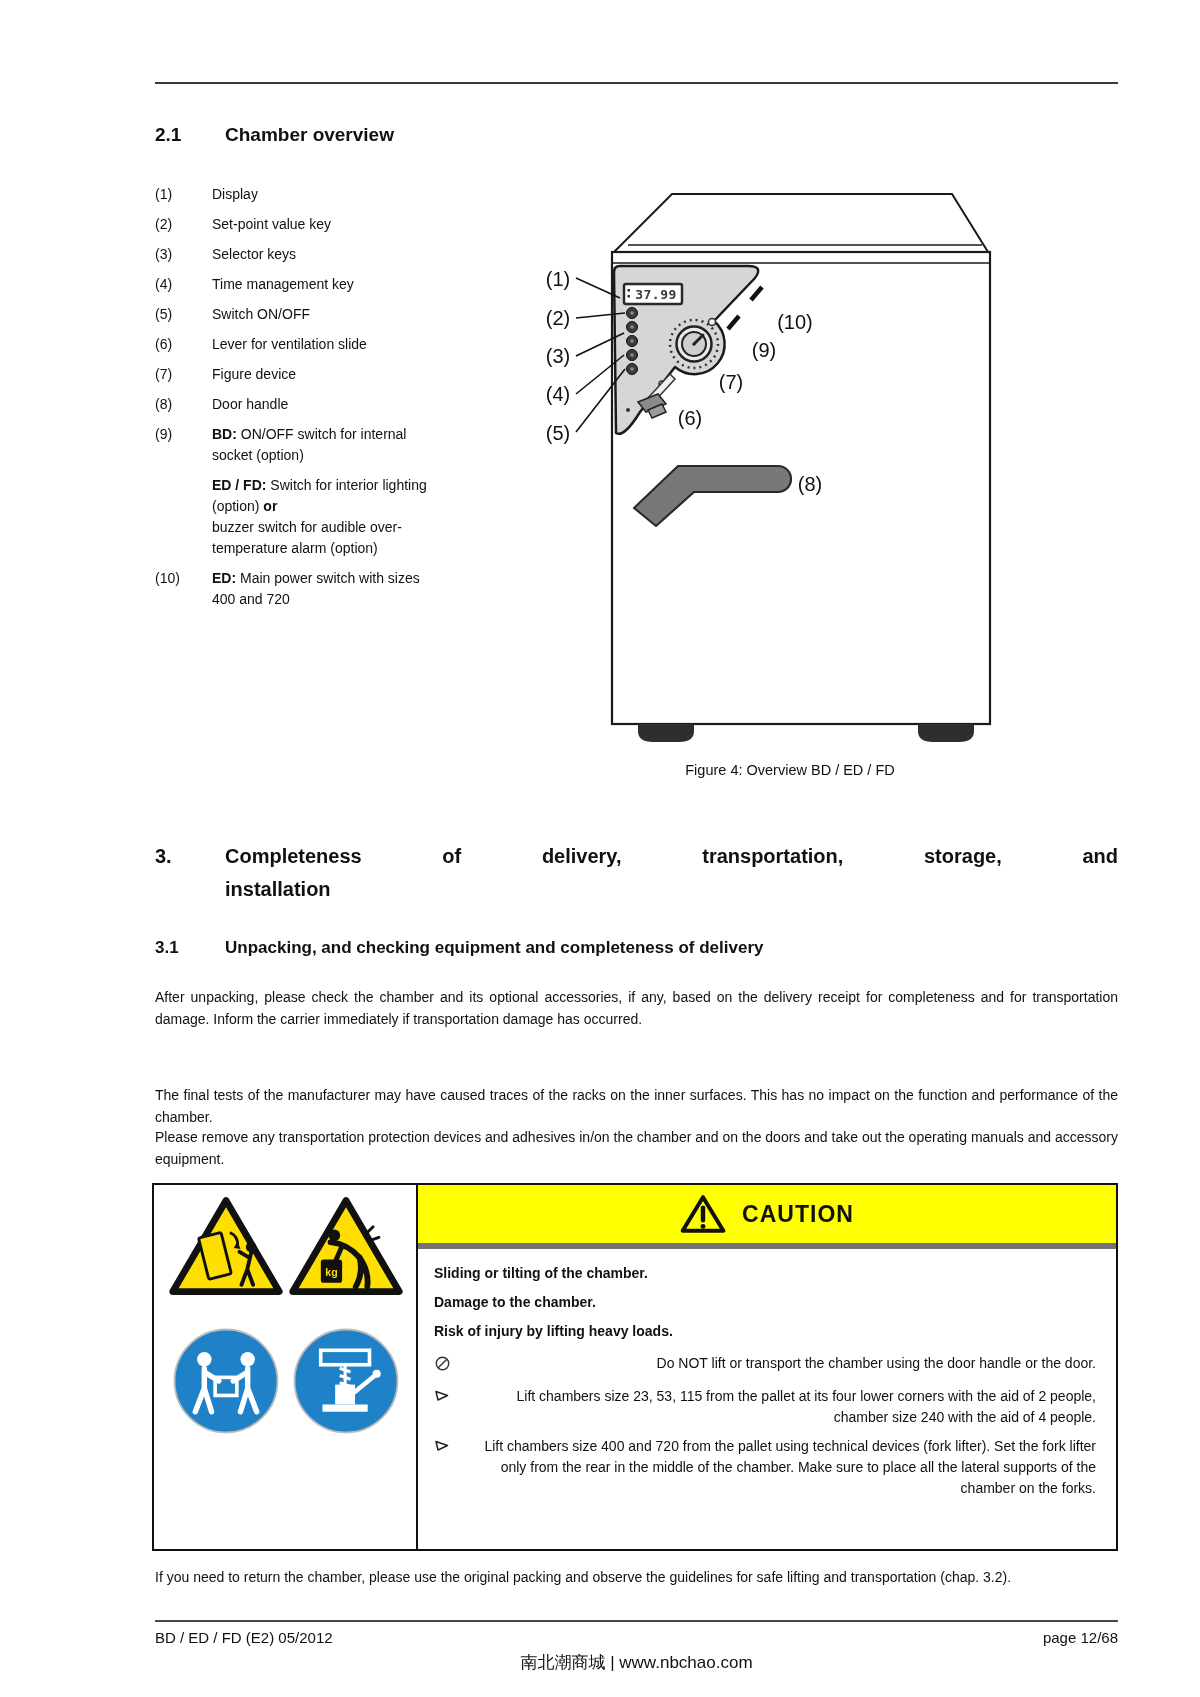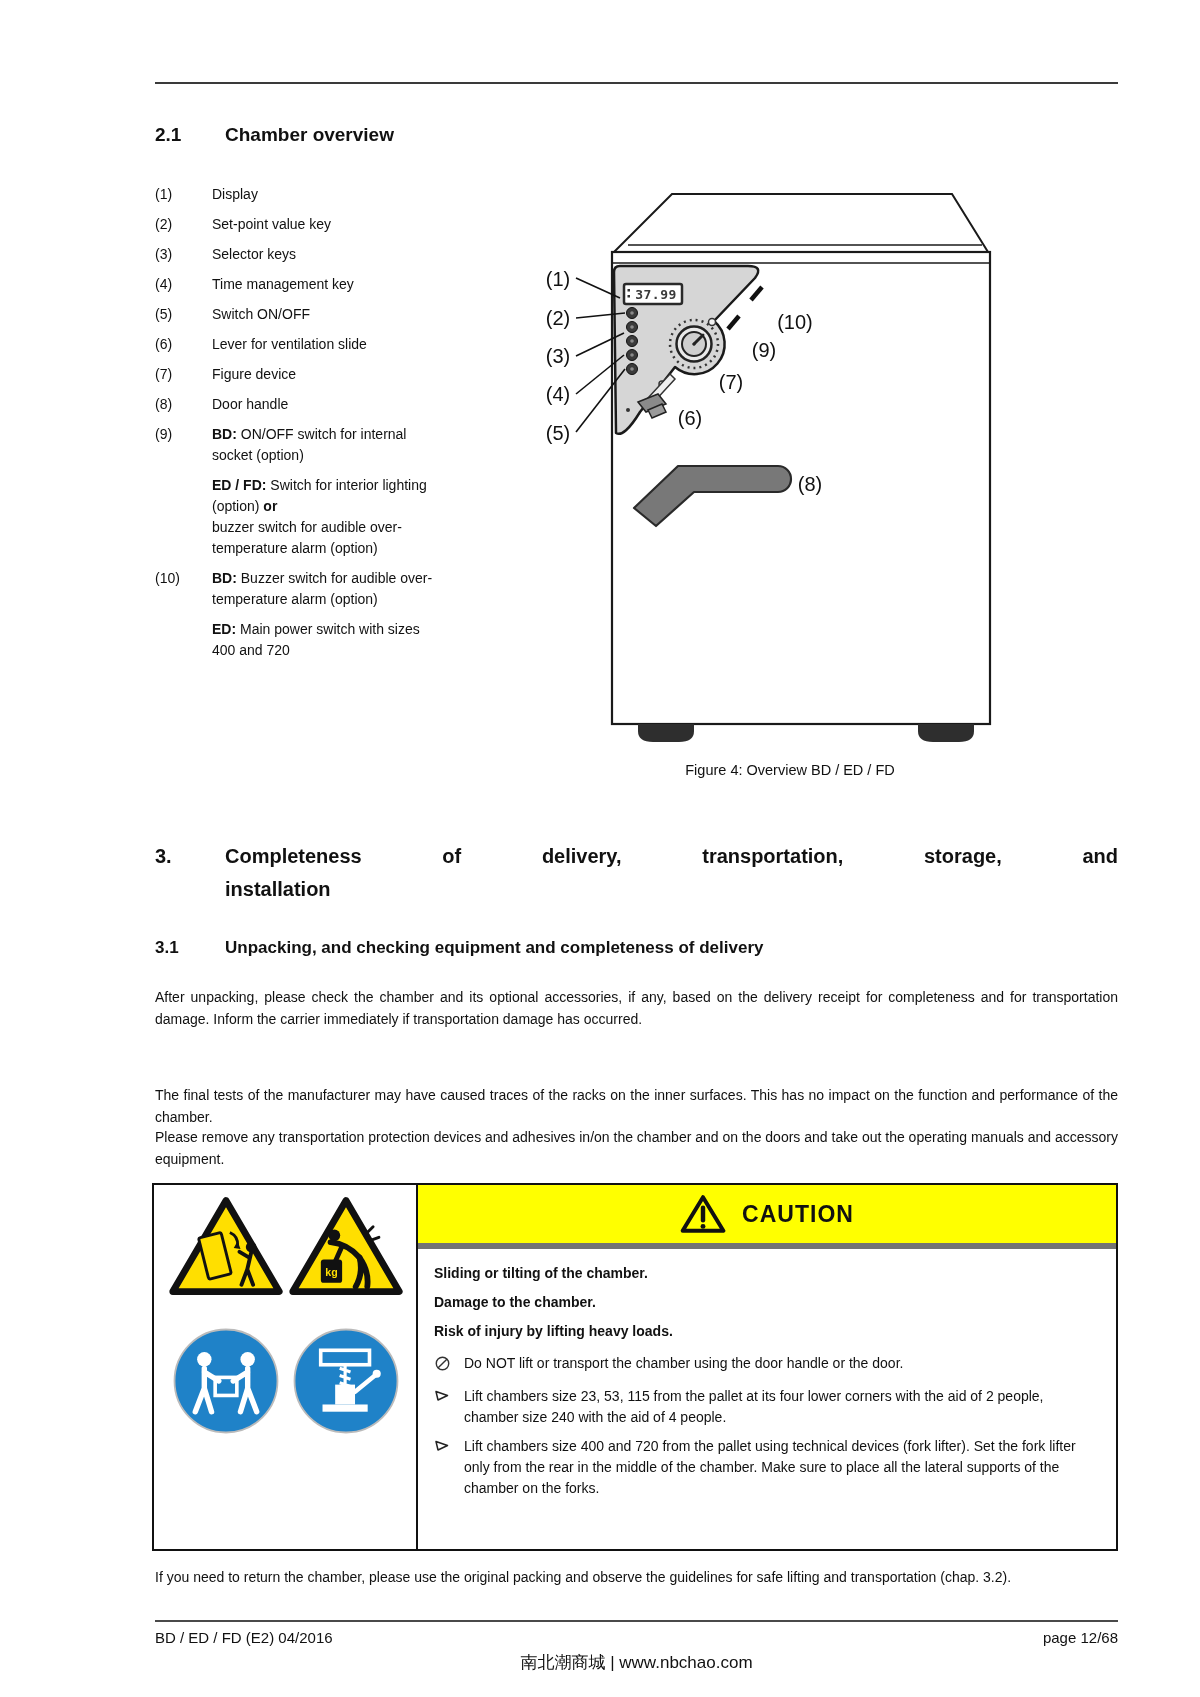--- a/index.html
+++ b/index.html
@@ -109,7 +109,6 @@
     <div class="part-row">
       <span class="pnum">(10)</span>
       <span class="ptext">
-        <p><b>BD:</b><span> Buzzer switch for audible over-temperature alarm (option)</span></p>
         <p><b>ED:</b><span> Main power switch with sizes 400 and 720</span></p>
       </span>
     </div>

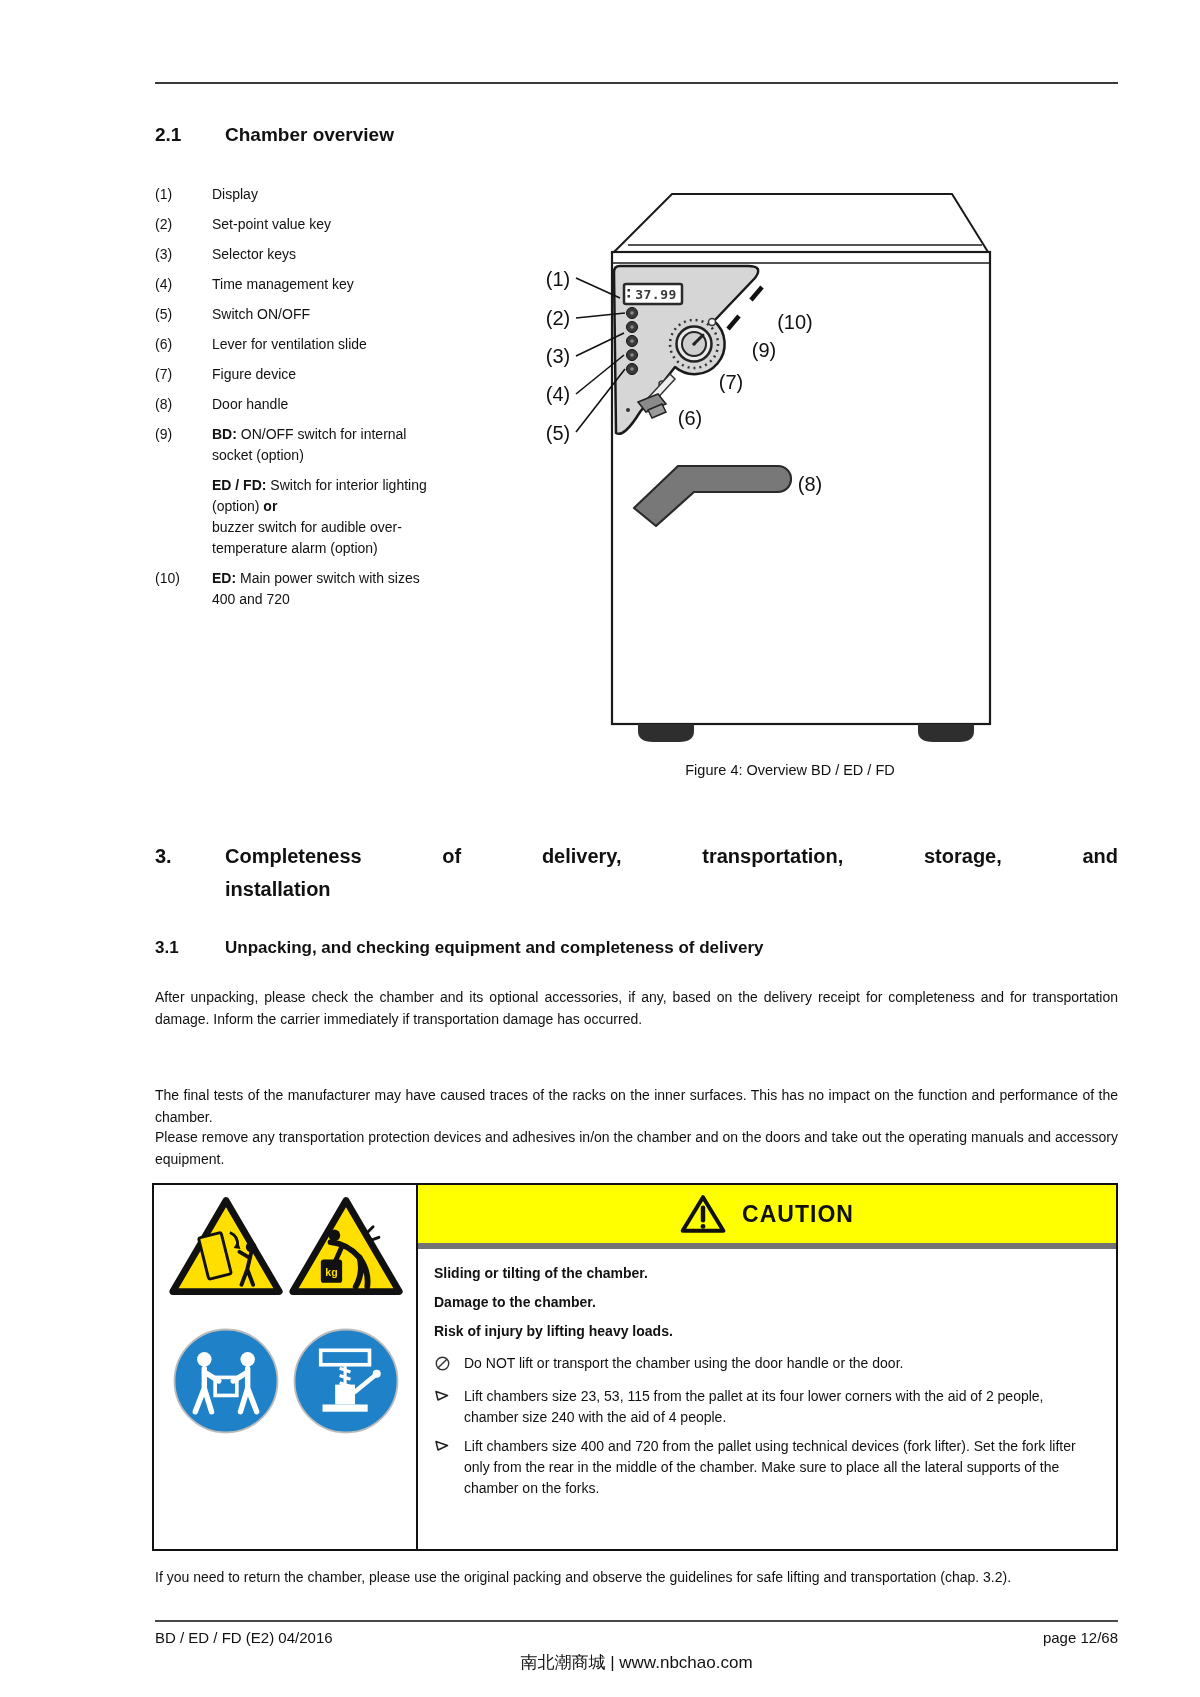--- a/index.html
+++ b/index.html
@@ -47,7 +47,7 @@
   .caution-bullets { margin-top:7px; }
   .bullet-row { display:flex; margin-bottom:8px; line-height:21px; }
   .bullet-marker { flex:0 0 30px; padding-top:2px; }
-  .bullet-text { flex:1; padding-right:6px; }
+  .bullet-text { flex:1; padding-right:6px;text-align:right; }
   
   .closing { position:absolute; left:155px; top:1566px; width:963px; font-size:14px; line-height:22px; text-align:justify; }
   .footer-rule { position:absolute; left:155px; top:1620px; width:963px; height:2px; background:#4a4a4a; }

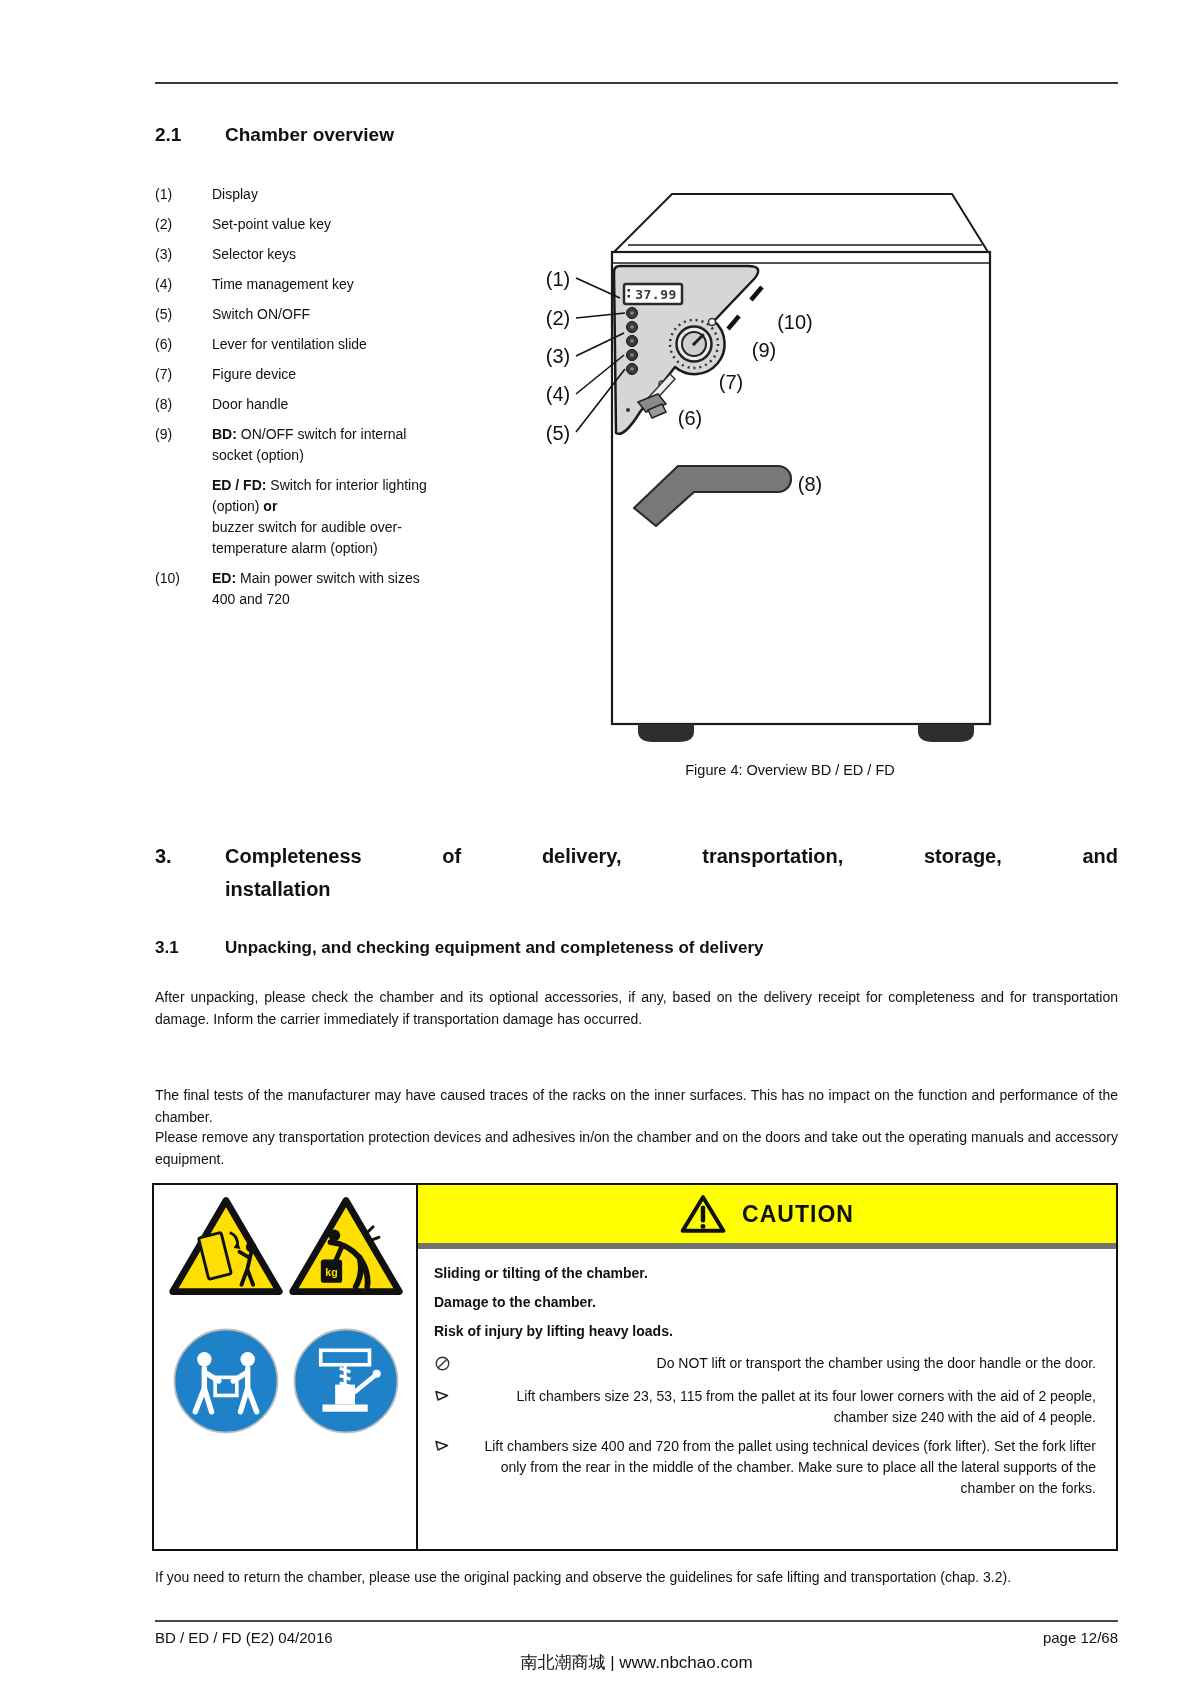--- a/index.html
+++ b/index.html
@@ -300,7 +300,7 @@
 
   <div class="footer-rule"></div>
   <div class="footer-row">
-    <span>BD / ED / FD (E2) 04/2016</span>
+    <span>BD / ED / FD (E2) 05/2012</span>
     <span>page 12/68</span>
   </div>
   <div class="footer-center">南北潮商城 | www.nbchao.com</div>

